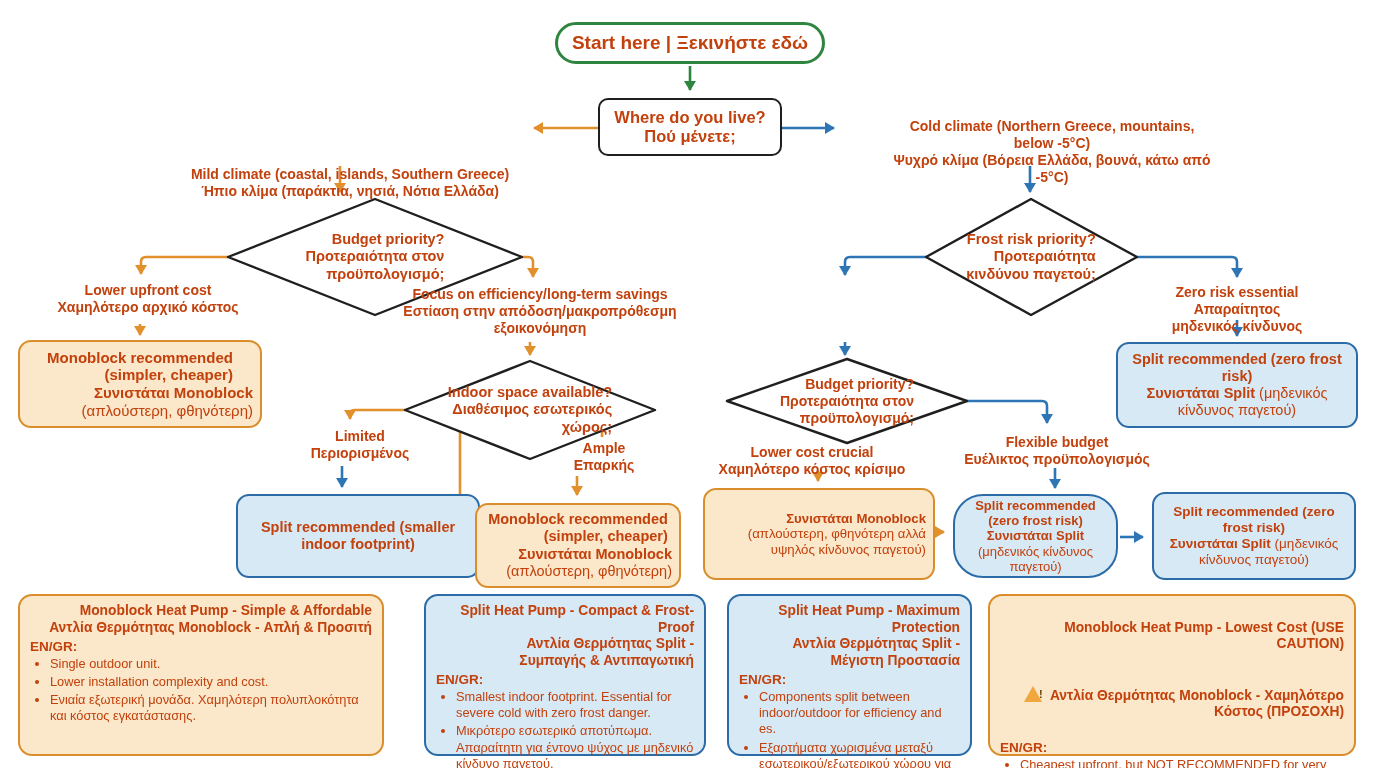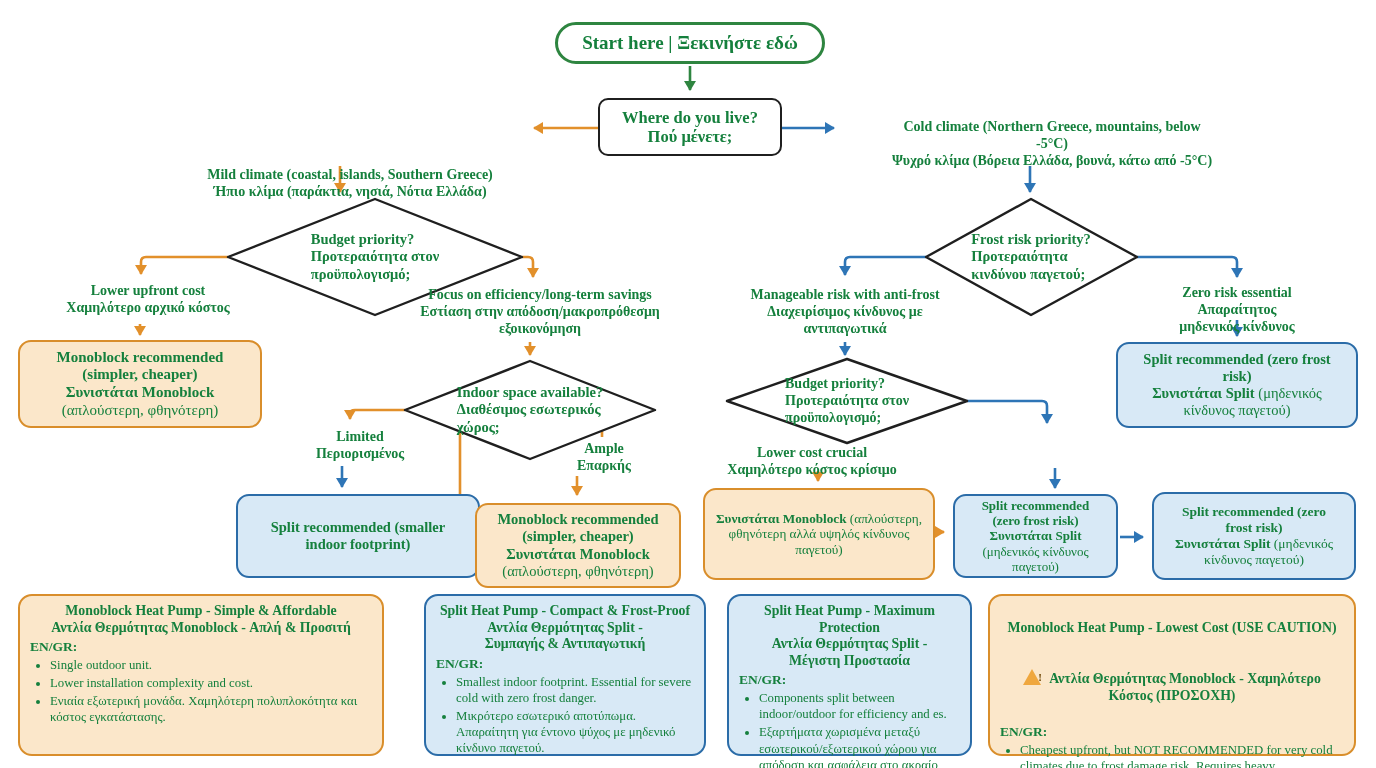--- a/index.html
+++ b/index.html
@@ -4,7 +4,7 @@
 <style>
   html,body{margin:0;padding:0;background:#fff;}
   #canvas{position:relative;width:1376px;height:768px;background:#ffffff;
-          font-family:Liberation Serif, serif;color:#15803d;overflow:hidden;}
+          font-family:Liberation Sans, sans-serif;color:#c2410c;overflow:hidden;}
   #connectors{position:absolute;left:0;top:0;z-index:0;}
   .node{position:absolute;box-sizing:border-box;display:flex;flex-direction:column;
         align-items:center;justify-content:center;text-align:center;z-index:1;line-height:1.18;}

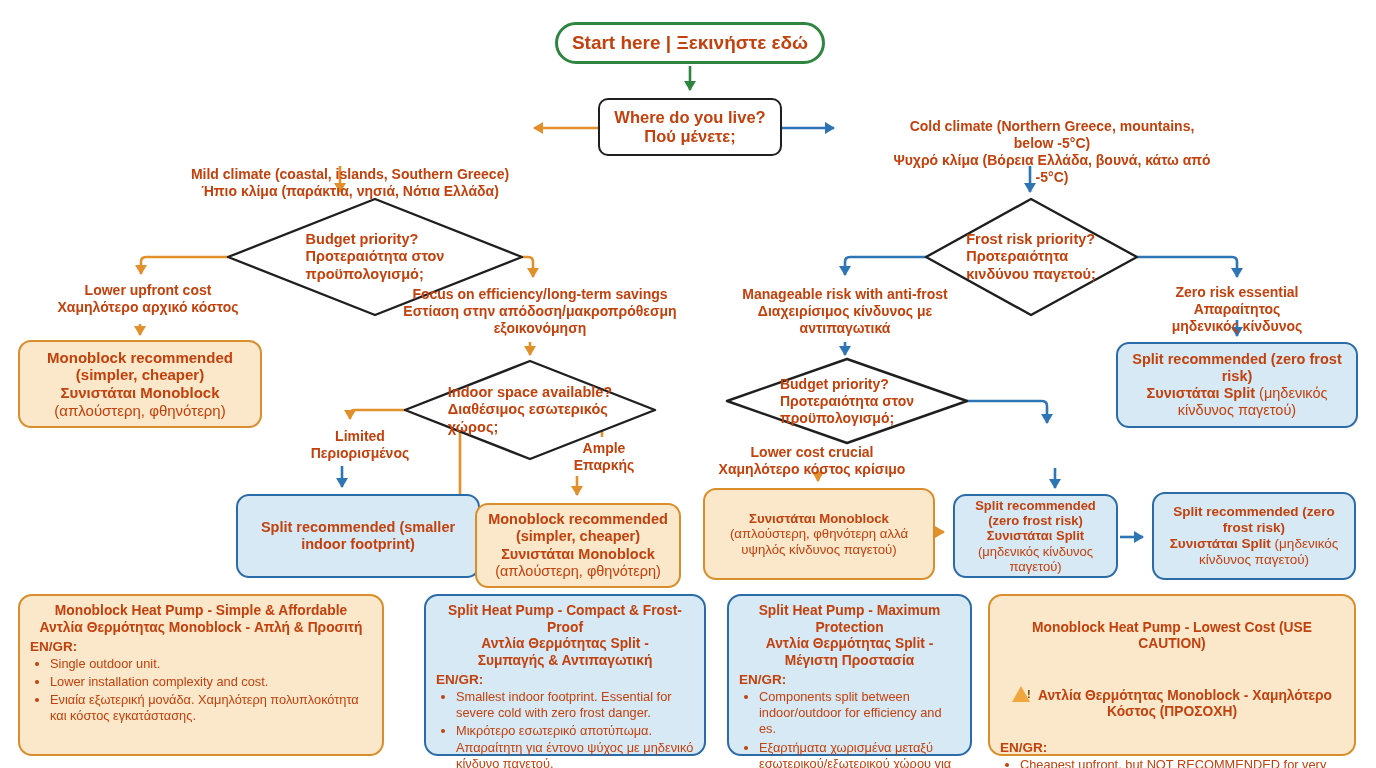--- a/index.html
+++ b/index.html
@@ -19,7 +19,7 @@
   .rec-en{font-weight:bold;white-space:pre-line;}
   .flabel{position:absolute;transform:translateX(-50%);white-space:pre-line;text-align:center;
           font-weight:bold;font-size:14px;line-height:1.22;z-index:1;}
-  .dtext{position:absolute;transform:translate(-50%,-50%);text-align:left;font-weight:bold;
+  .dtext{position:absolute;transform:translate(-50%,-50%);text-align:right;font-weight:bold;
          font-size:14.5px;line-height:1.2;white-space:pre-line;z-index:1;}
   .ibox{position:absolute;top:594px;height:162px;border-radius:14px;padding:7px 10px;
         box-sizing:border-box;text-align:left;z-index:1;}

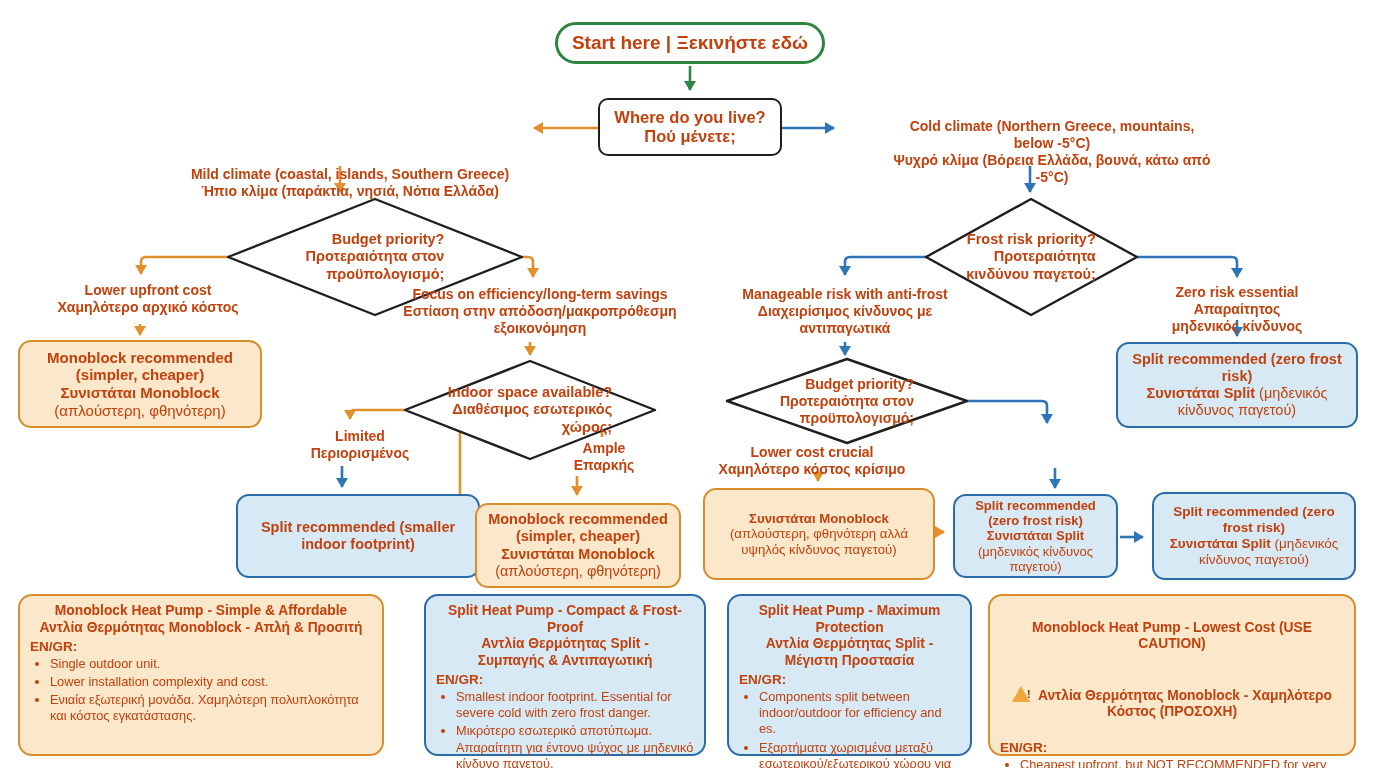--- a/index.html
+++ b/index.html
@@ -120,9 +120,6 @@
 Περιορισμένος</div>
   <div class="flabel" style="left:604px;top:440px;">Ample
 Επαρκής</div>
-  <div class="flabel" style="left:845px;top:286px;">Manageable risk with anti-frost
-Διαχειρίσιμος κίνδυνος με
-αντιπαγωτικά</div>
   <div class="flabel" style="left:1237px;top:284px;">Zero risk essential
 Απαραίτητος μηδενικός κίνδυνος</div>
   <div class="flabel" style="left:812px;top:444px;">Lower cost crucial

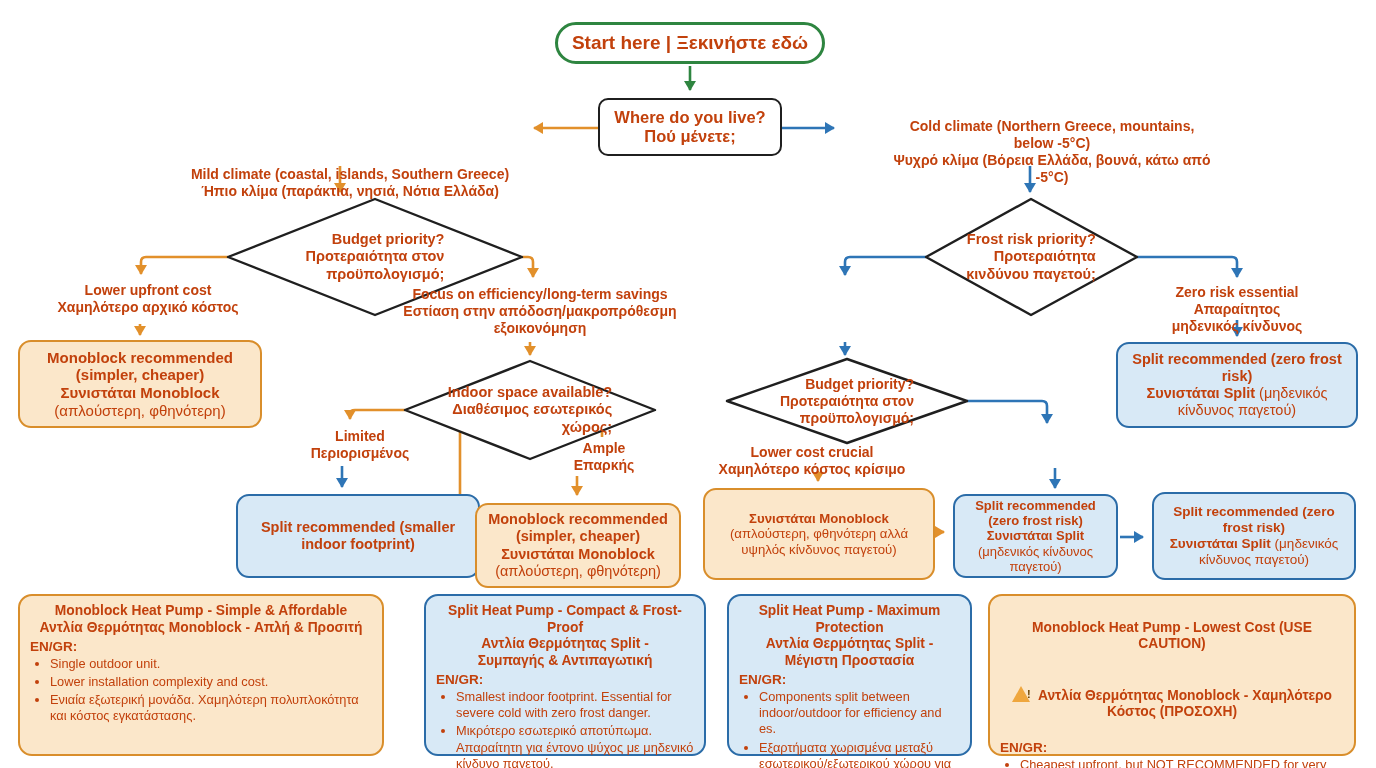--- a/index.html
+++ b/index.html
@@ -14,7 +14,7 @@
          font-size:19px;font-weight:bold;}
   .qbox{border:2.5px solid #1F1F1F;border-radius:10px;background:#fff;
         font-weight:bold;font-size:16.5px;}
-  .obox{background:#FBE7CA;border:2.5px solid #D98E2B;border-radius:13px;padding:3px 7px;}
+  .obox{background:#FBE7CA;border:2.5px solid #D98E2B;border-radius:13px;padding:3px 7px;text-align:right;}
   .bbox{background:#D8E9F6;border:2.5px solid #2B6CA8;border-radius:13px;padding:3px 7px;}
   .rec-en{font-weight:bold;white-space:pre-line;}
   .flabel{position:absolute;transform:translateX(-50%);white-space:pre-line;text-align:center;

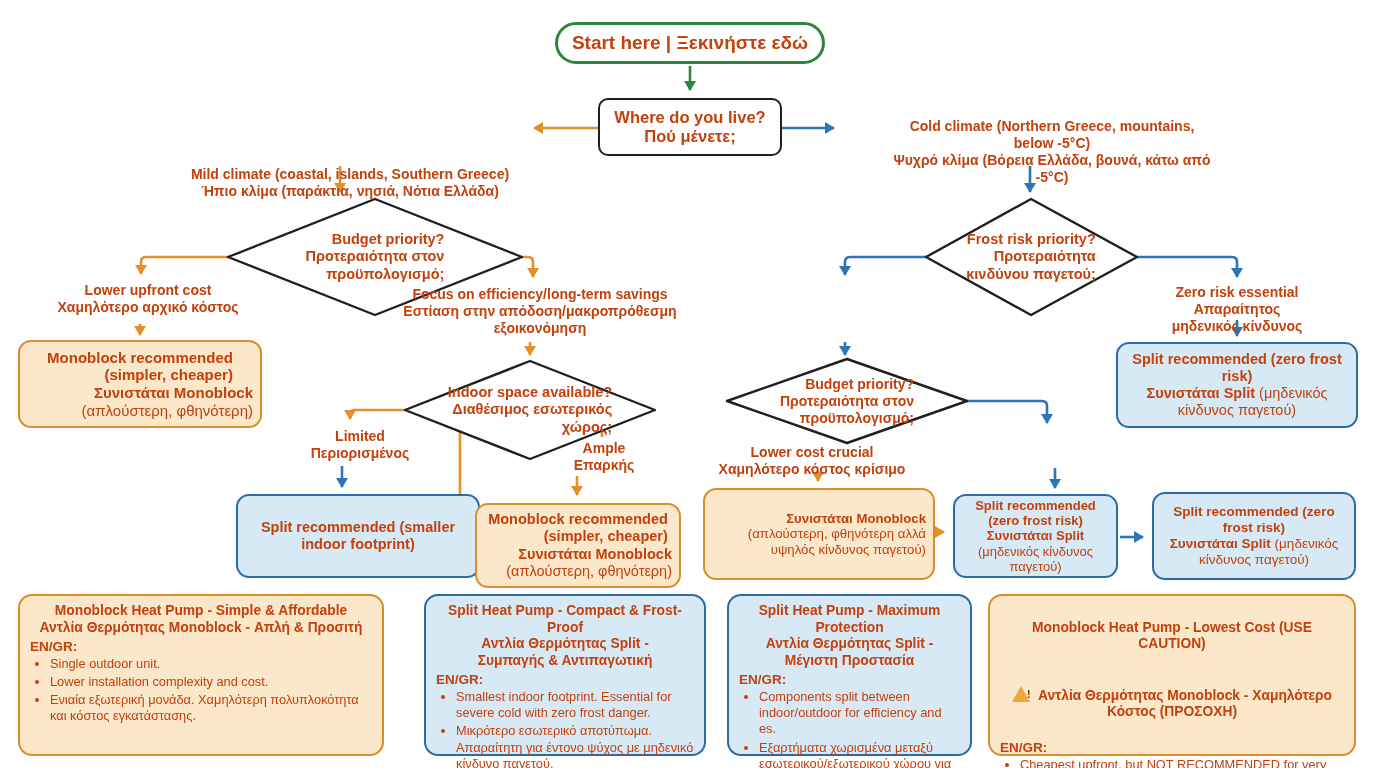--- a/index.html
+++ b/index.html
@@ -124,6 +124,8 @@
 Απαραίτητος μηδενικός κίνδυνος</div>
   <div class="flabel" style="left:812px;top:444px;">Lower cost crucial
 Χαμηλότερο κόστος κρίσιμο</div>
+  <div class="flabel" style="left:1057px;top:434px;">Flexible budget
+Ευέλικτος προϋπολογισμός</div>
 
   <div class="node obox" style="left:18px;top:340px;width:244px;height:88px;font-size:15px;">
     <div class="rec-en">Monoblock recommended

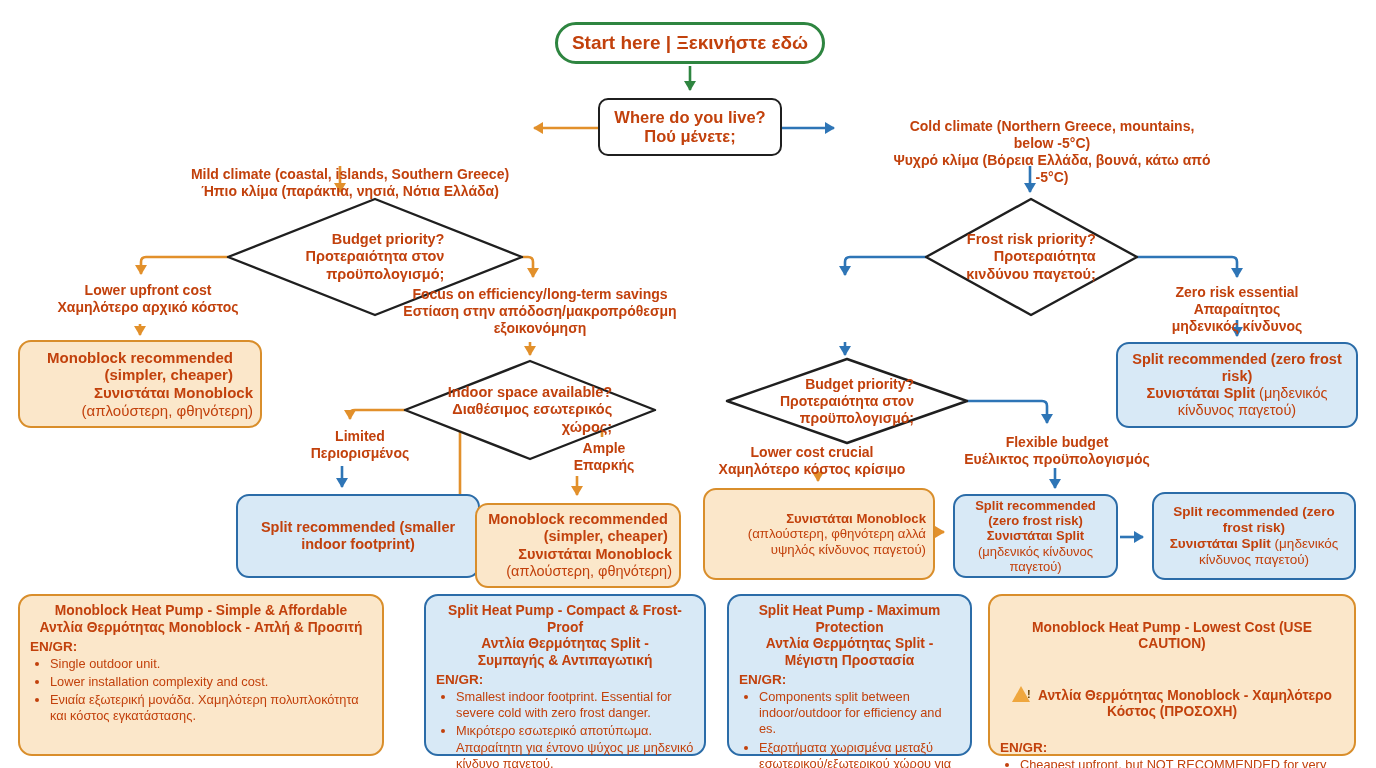--- a/index.html
+++ b/index.html
@@ -154,7 +154,7 @@
     <div><span class="b">Συνιστάται Monoblock</span> <span>(απλούστερη, φθηνότερη αλλά υψηλός κίνδυνος παγετού)</span></div>
   </div>
 
-  <div class="node bbox" style="left:953px;top:494px;width:165px;height:84px;font-size:13px;">
+  <div class="node bbox" style="left:953px;top:494px;width:165px;height:84px;font-size:13px;border-radius:30px;">
     <div class="rec-en">Split recommended
 (zero frost risk)</div>
     <div><span class="b">Συνιστάται Split</span> <span>(μηδενικός κίνδυνος παγετού)</span></div>

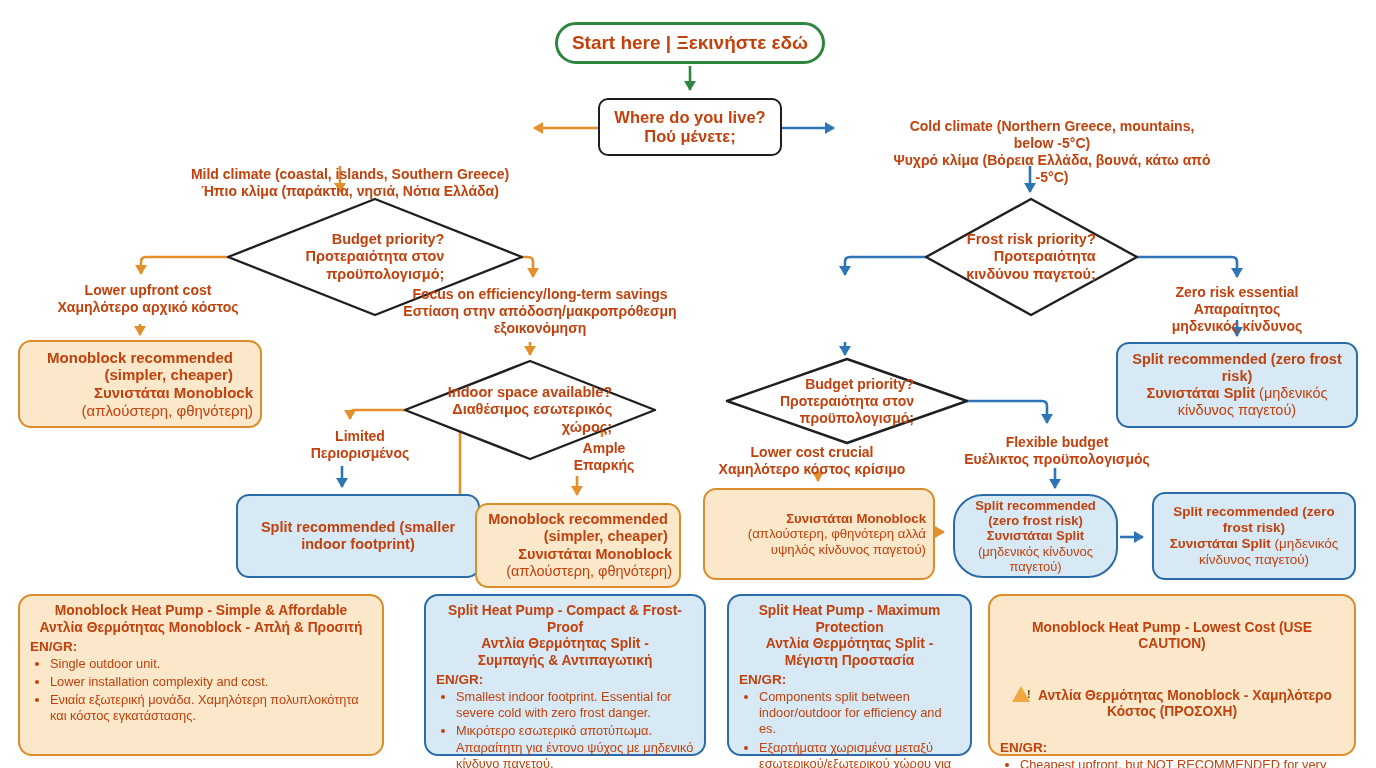--- a/index.html
+++ b/index.html
@@ -25,7 +25,7 @@
         box-sizing:border-box;text-align:left;z-index:1;}
   .ibox.orange{background:#FBE7CA;border:2.5px solid #D98E2B;}
   .ibox.blue{background:#D8E9F6;border:2.5px solid #2B6CA8;margin-left:24px;}
-  .ib-title{font-weight:bold;text-align:center;font-size:13.8px;line-height:1.2;white-space:pre-line;}
+  .ib-title{font-weight:bold;text-align:right;font-size:13.8px;line-height:1.2;white-space:pre-line;}
   .ib-lang{font-weight:bold;font-size:13.5px;margin-top:3px;}
   .ib-list{margin:2px 0 0 0;padding-left:20px;font-size:12.8px;line-height:1.26;}
   .ib-list li{margin:0 0 2px 0;}

